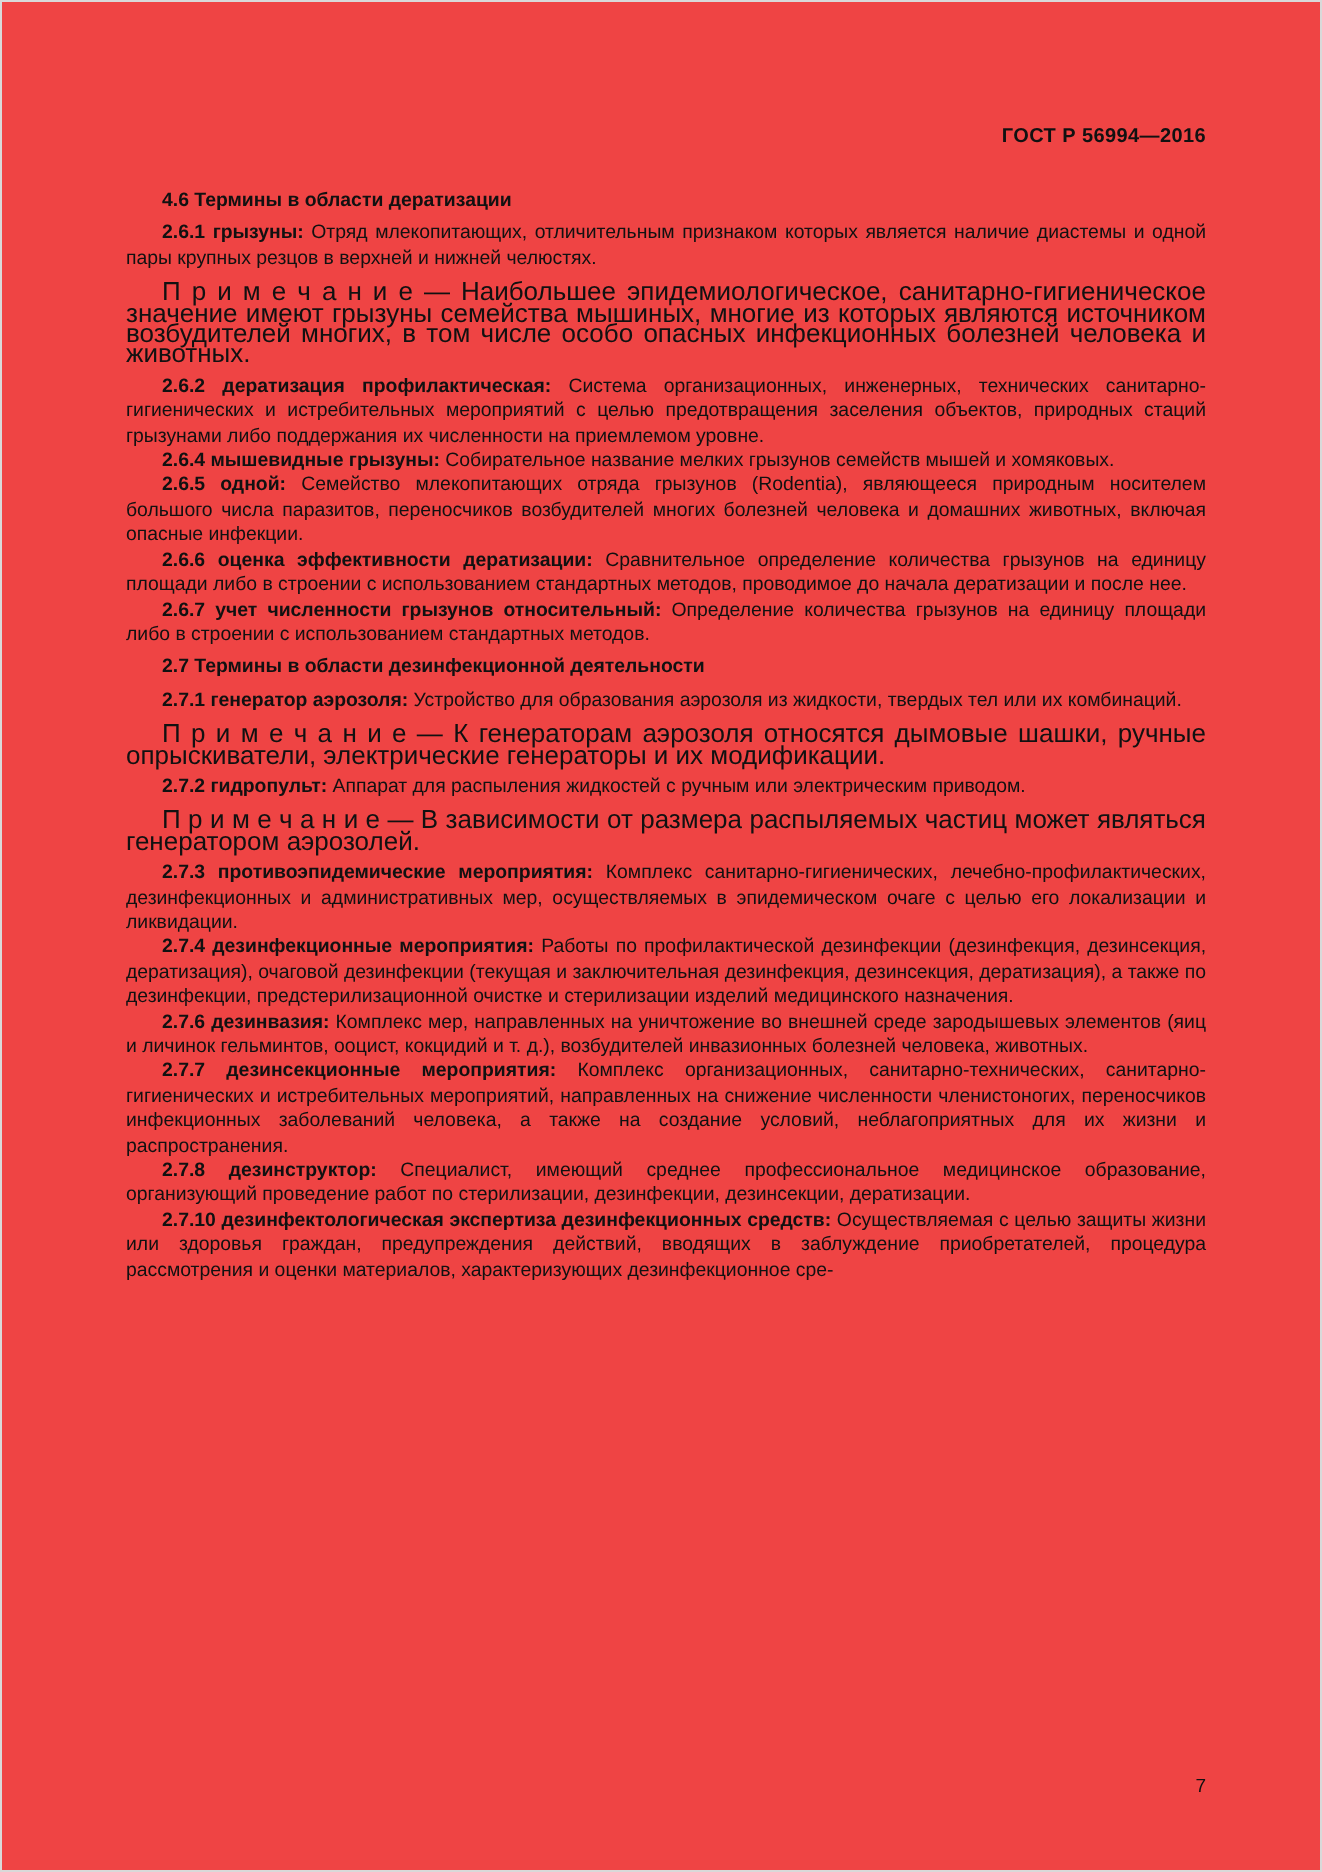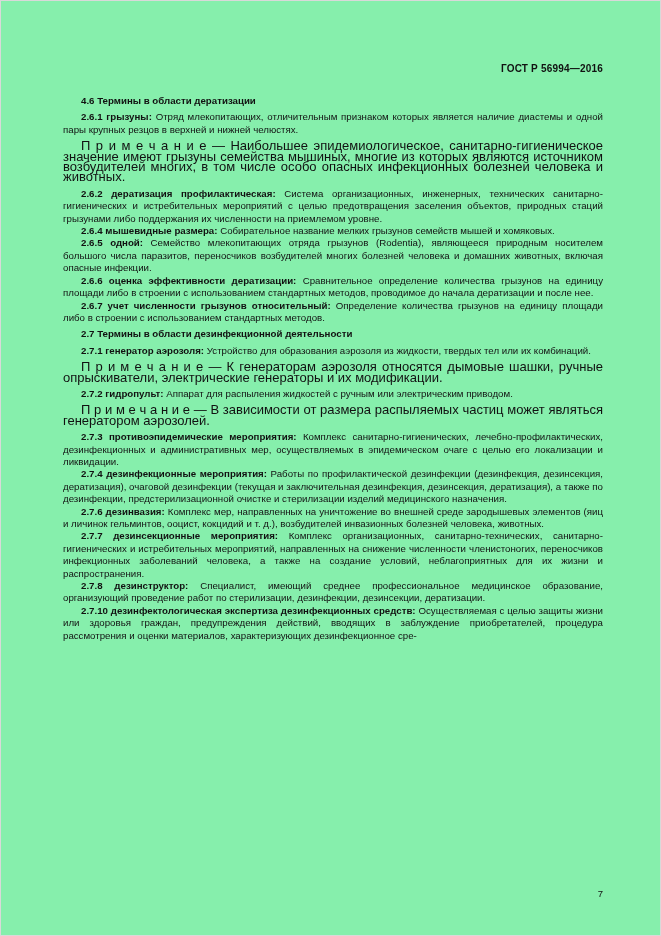--- a/index.html
+++ b/index.html
@@ -13,7 +13,7 @@
     width: 661px;
     height: 936px;
     margin: 0 auto;
-    background: #86efac;
+    background: #ef4444;
     border: 1px solid #d9d9d9;
     box-sizing: border-box;
     color: #111111;

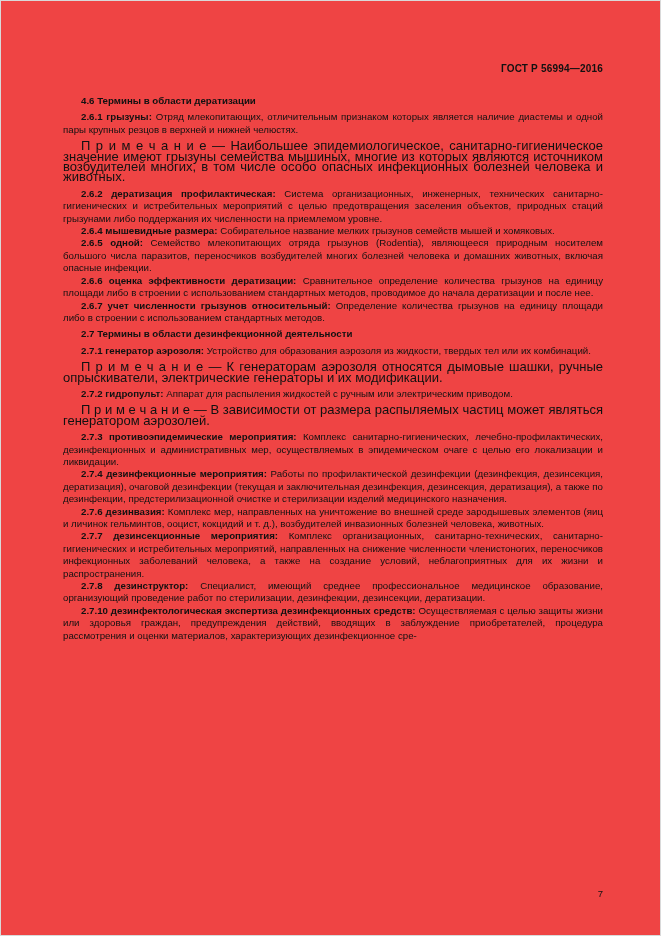--- a/index.html
+++ b/index.html
@@ -75,7 +75,7 @@
       <p class="term"><span class="term-bold">2.6.1 грызуны: </span>Отряд млекопитающих, отличительным признаком которых является наличие диастемы и одной пары крупных резцов в верхней и нижней челюстях.</p>
       <p class="note"><span class="note-label">П р и м е ч а н и е — </span>Наибольшее эпидемиологическое, санитарно-гигиеническое значение имеют грызуны семейства мышиных, многие из которых являются источником возбудителей многих, в том числе особо опасных инфекционных болезней человека и животных.</p>
       <p class="term"><span class="term-bold">2.6.2 дератизация профилактическая: </span>Система организационных, инженерных, технических санитарно-гигиенических и истребительных мероприятий с целью предотвращения заселения объектов, природных стаций грызунами либо поддержания их численности на приемлемом уровне.</p>
-      <p class="term"><span class="term-bold">2.6.4 мышевидные размера: </span>Собирательное название мелких грызунов семейств мышей и хомяковых.</p>
+      <p class="term"><span class="term-bold">2.6.4 мышевидные грызуны: </span>Собирательное название мелких грызунов семейств мышей и хомяковых.</p>
       <p class="term"><span class="term-bold">2.6.5 одной: </span>Семейство млекопитающих отряда грызунов (Rodentia), являющееся природным носителем большого числа паразитов, переносчиков возбудителей многих болезней человека и домашних животных, включая опасные инфекции.</p>
       <p class="term"><span class="term-bold">2.6.6 оценка эффективности дератизации: </span>Сравнительное определение количества грызунов на единицу площади либо в строении с использованием стандартных методов, проводимое до начала дератизации и после нее.</p>
       <p class="term"><span class="term-bold">2.6.7 учет численности грызунов относительный: </span>Определение количества грызунов на единицу площади либо в строении с использованием стандартных методов.</p>

